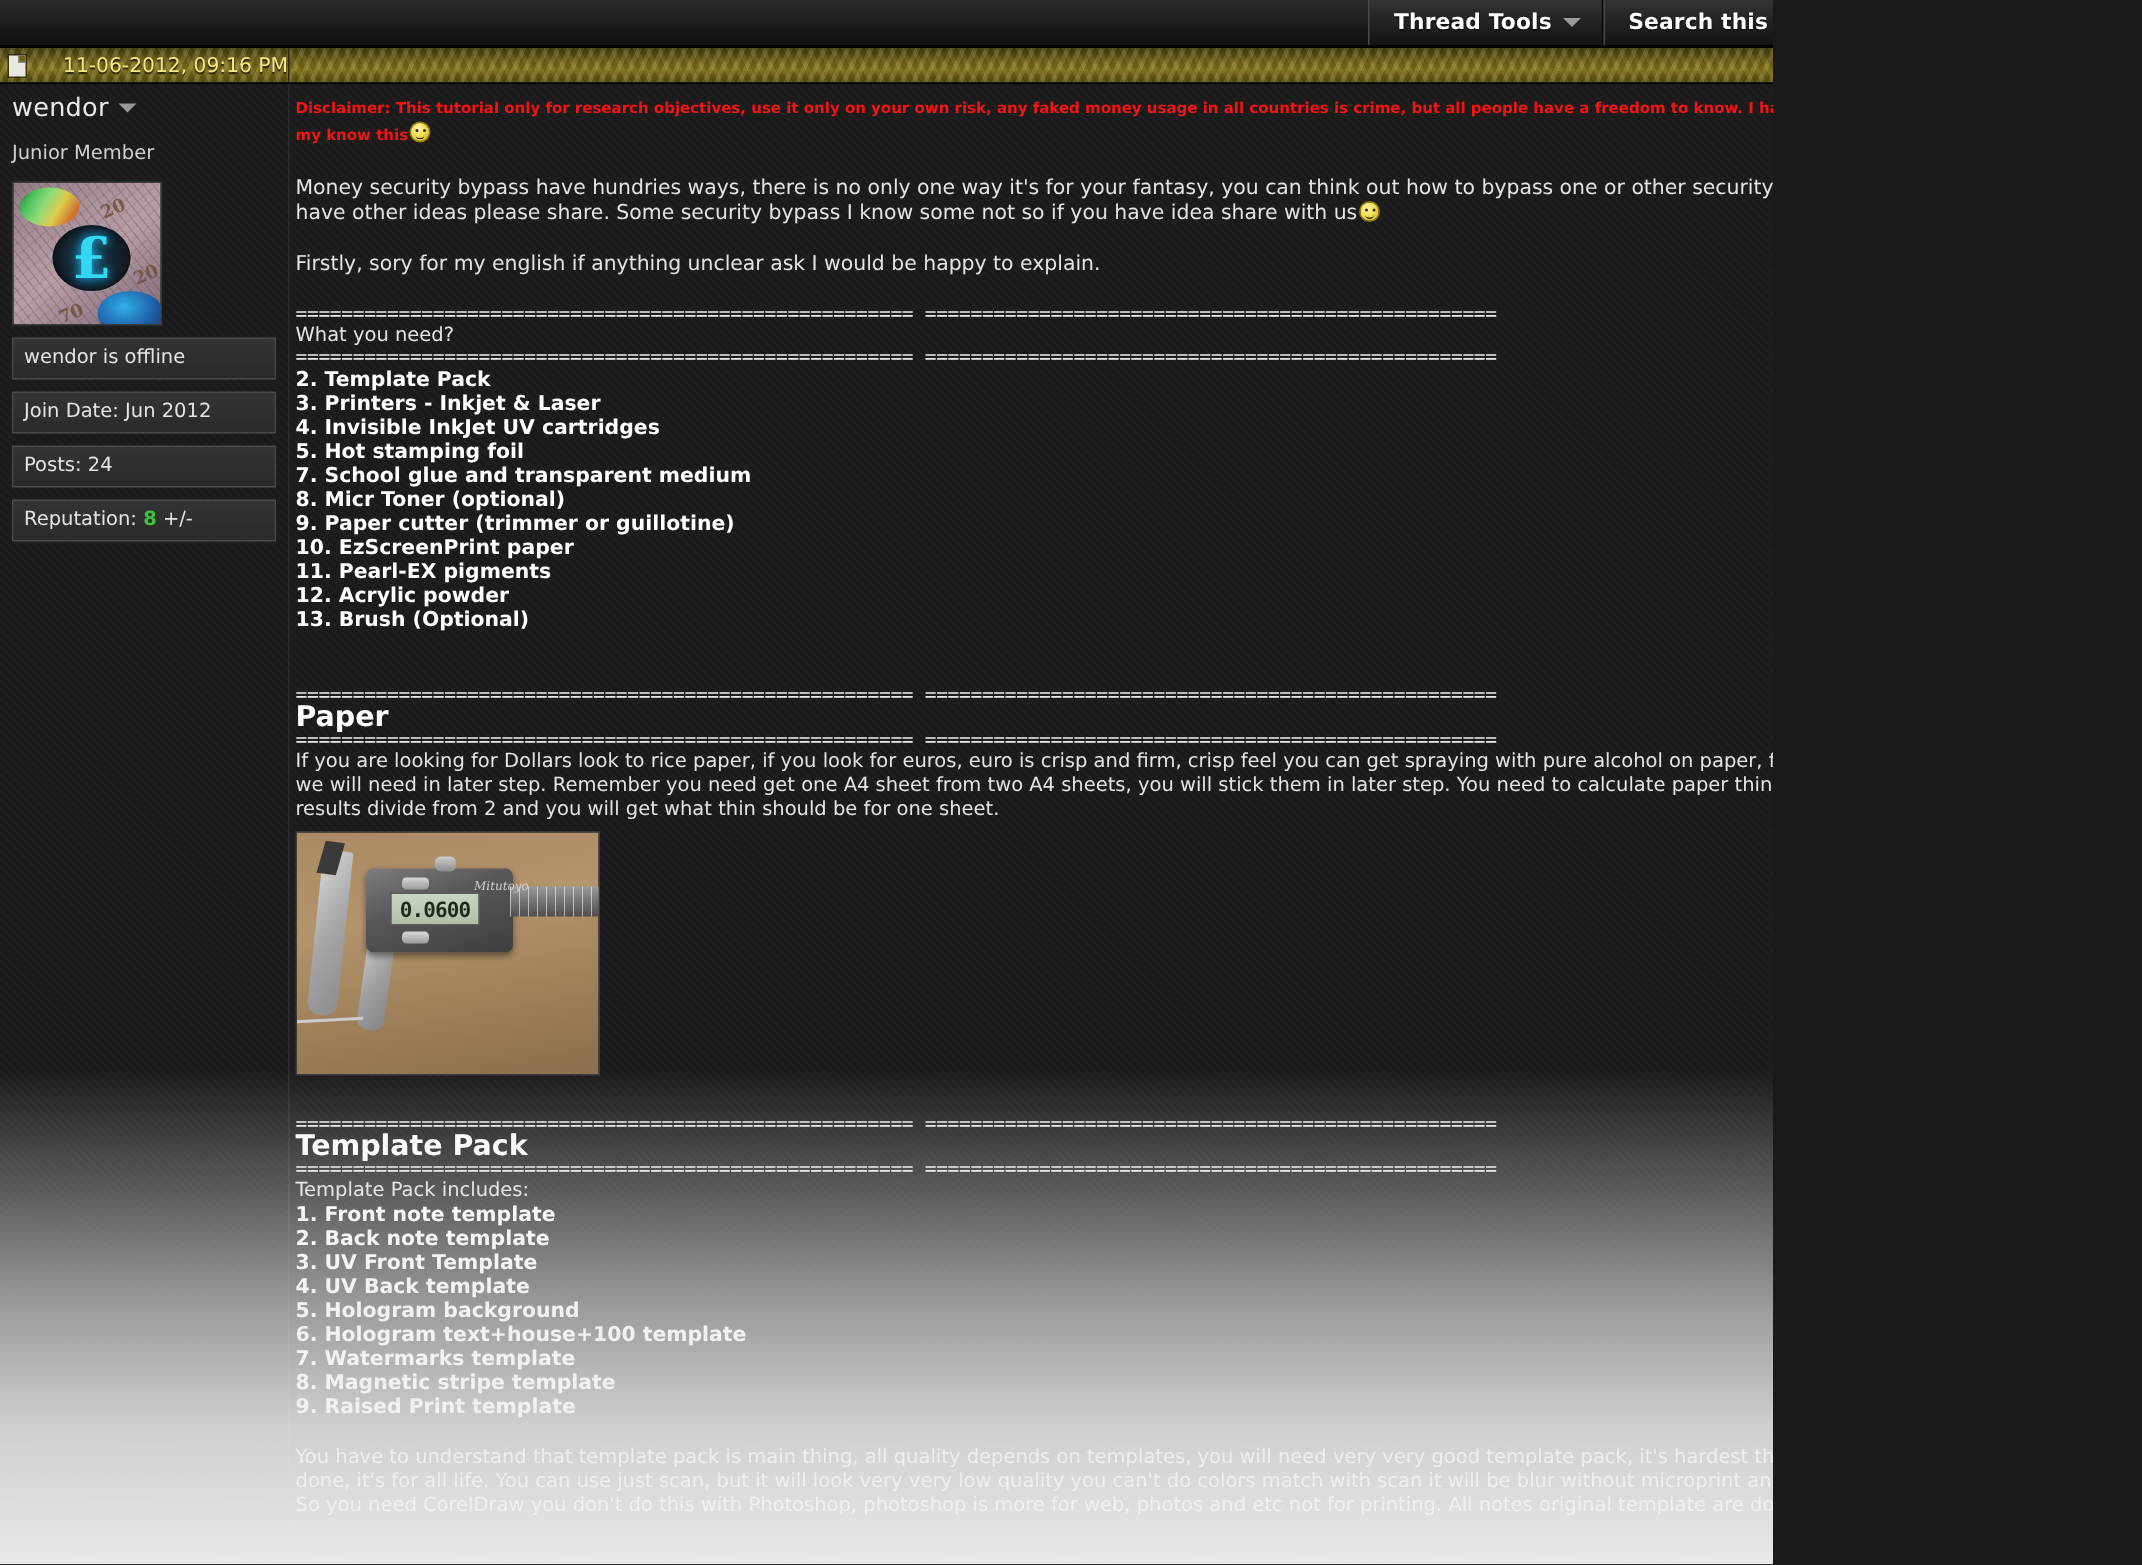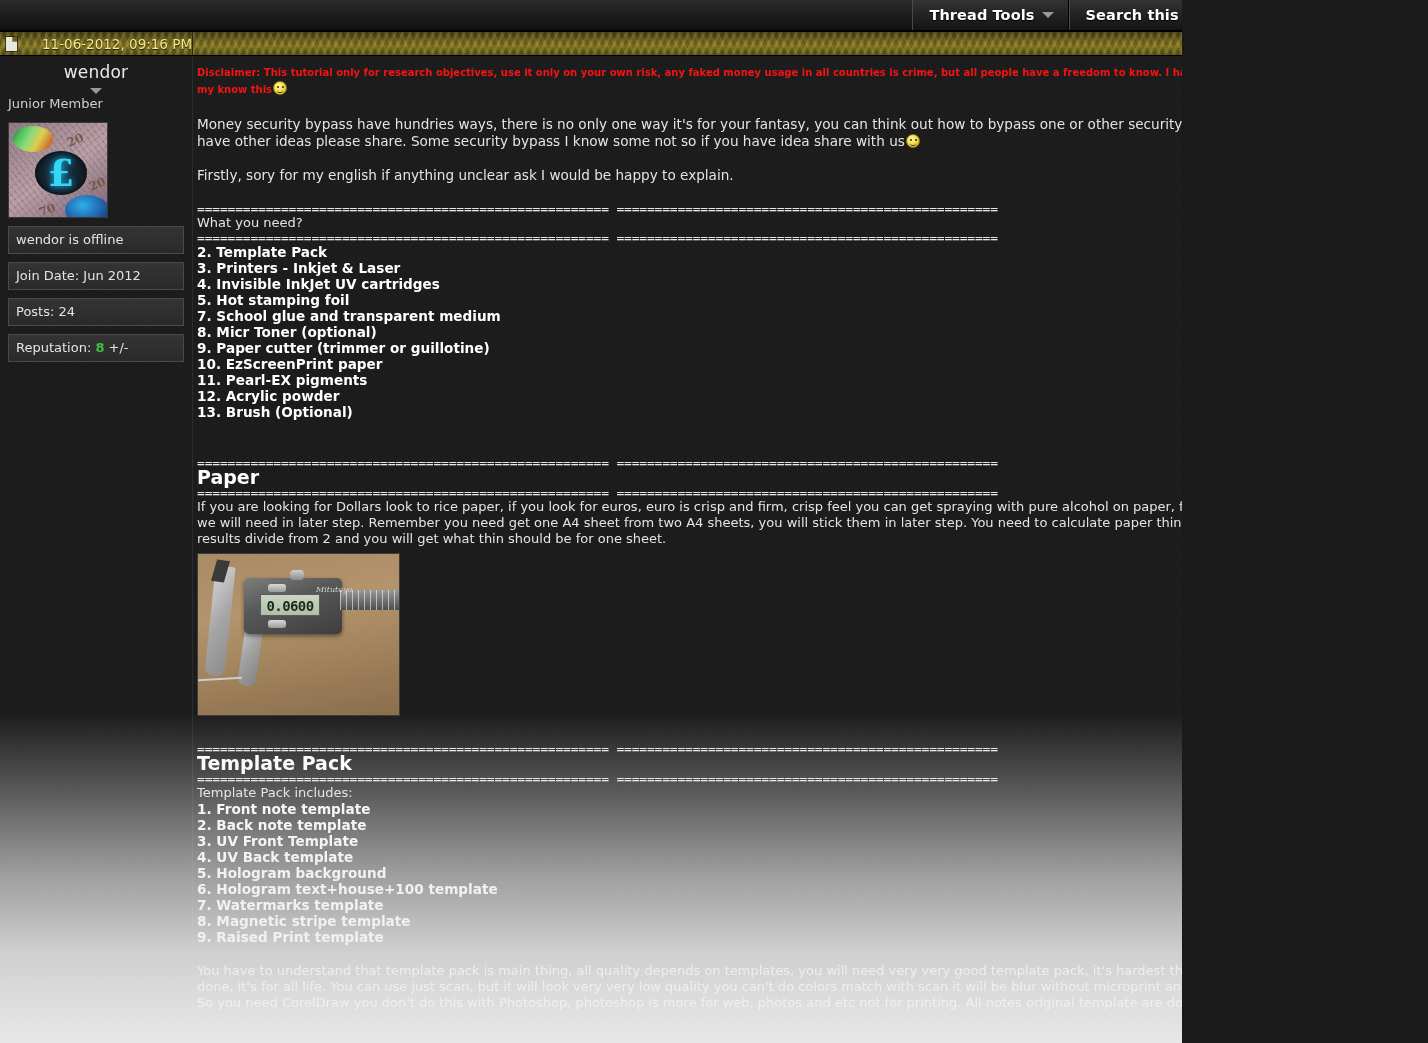--- a/index.html
+++ b/index.html
@@ -126,7 +126,7 @@
     position: relative;
   }
   #username-row {
-    display: flex; align-items: center; gap: 6px; flex-direction: column;
+    display: flex; align-items: center; gap: 6px;
   }
   #username {
     color: #e9e9e9;

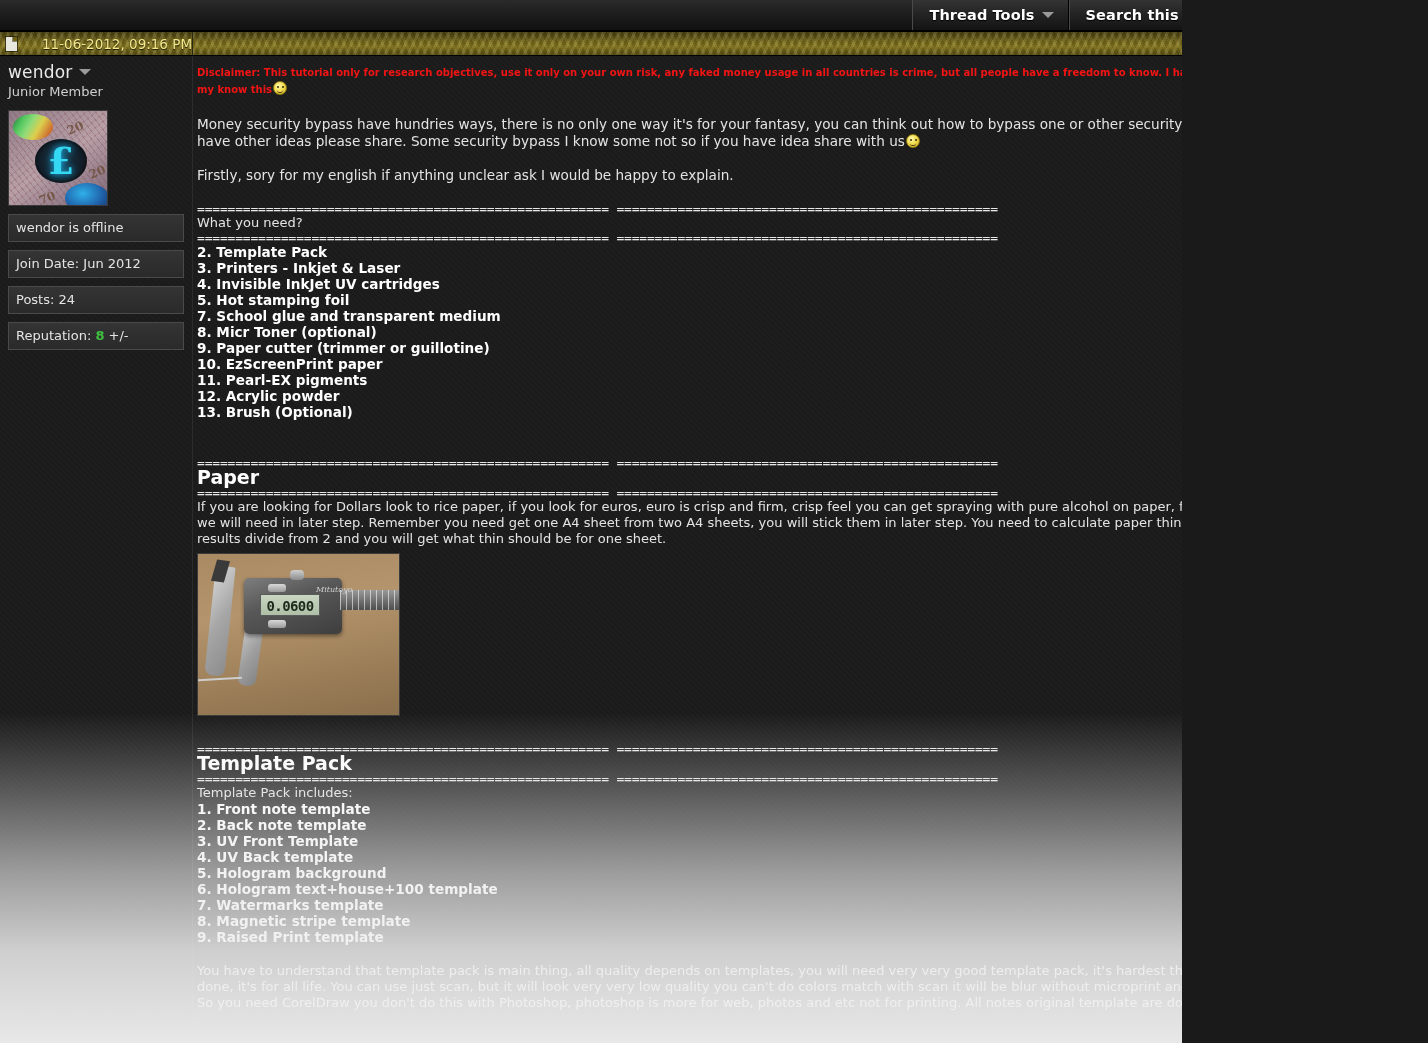--- a/index.html
+++ b/index.html
@@ -138,7 +138,7 @@
     color: #cfcfcf;
     font-size: 13px;
     line-height: 18px;
-    margin-top: 1px;
+    margin-top: 12px;
   }
   
   #avatar {

